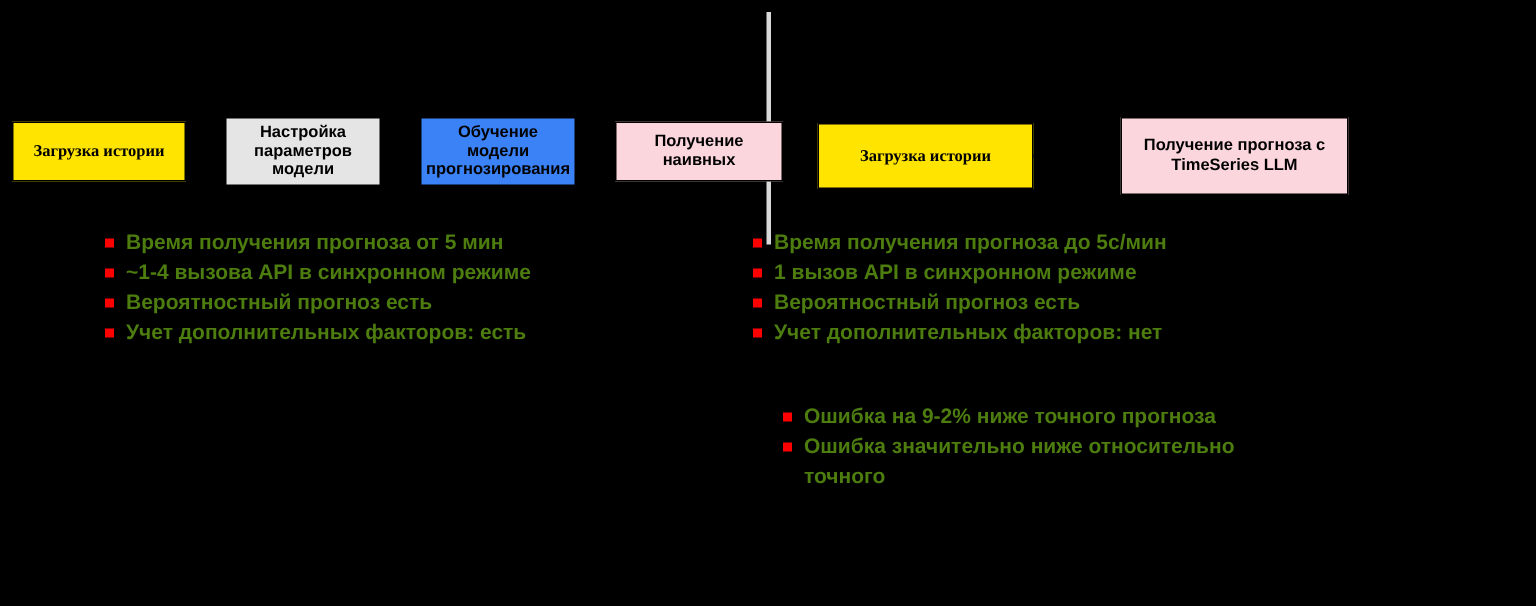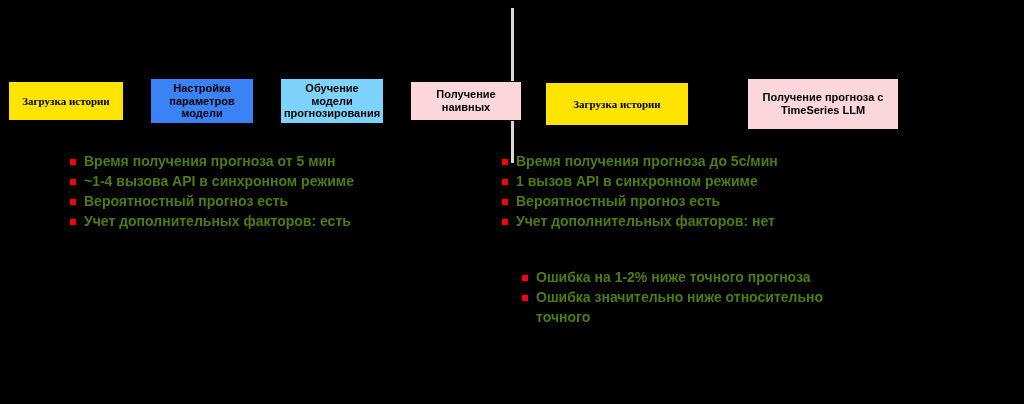--- a/index.html
+++ b/index.html
@@ -54,7 +54,7 @@
     box-sizing: border-box;
   }
   .node-yellow { background: #ffe400; font-family: Liberation Serif, serif; }
-  .node-blue   { background: #3b82f6; }
+  .node-blue   { background: #e5e5e5; }
   .node-cyan   { background: #7dd3fc; }
   .node-pink   { background: #fbd6dd; }
 

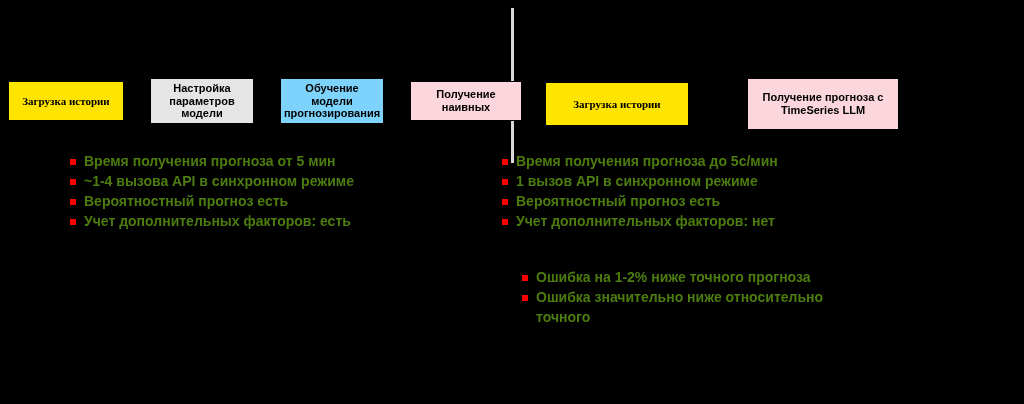--- a/index.html
+++ b/index.html
@@ -55,7 +55,7 @@
   }
   .node-yellow { background: #ffe400; font-family: Liberation Serif, serif; }
   .node-blue   { background: #e5e5e5; }
-  .node-cyan   { background: #7dd3fc; }
+  .node-cyan   { background: #3b82f6; }
   .node-pink   { background: #fbd6dd; }
 
   .n1 { width: 116px; height: 40px; }

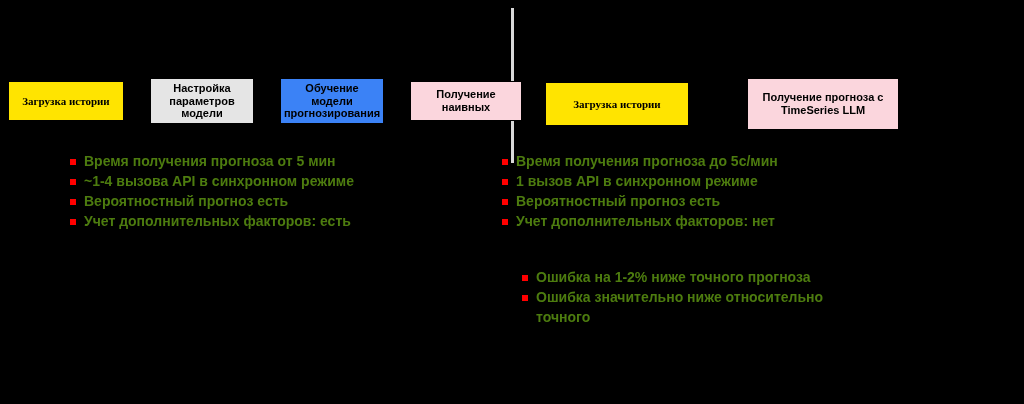--- a/index.html
+++ b/index.html
@@ -170,7 +170,7 @@
   </ul>
 
   <ul class="bullets bul-right2">
-    <li>Ошибка на 1-2% ниже точного прогноза</li>
+    <li>Ошибка на 9-2% ниже точного прогноза</li>
     <li>Ошибка значительно ниже относительно точного</li>
   </ul>
 

